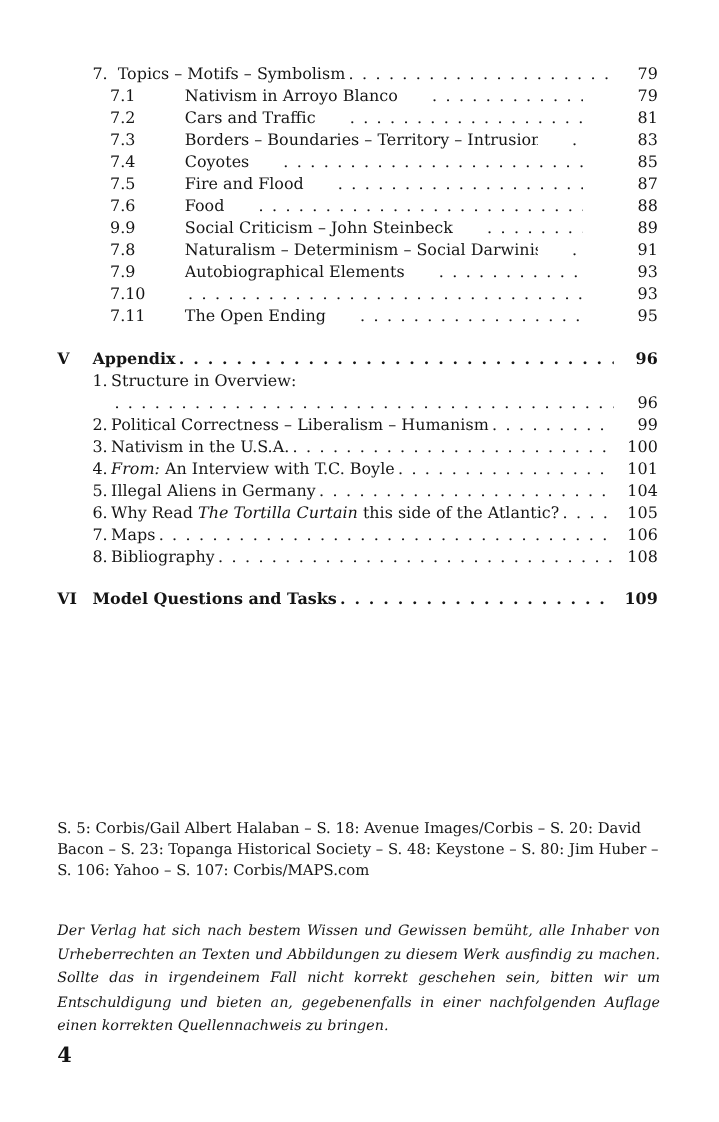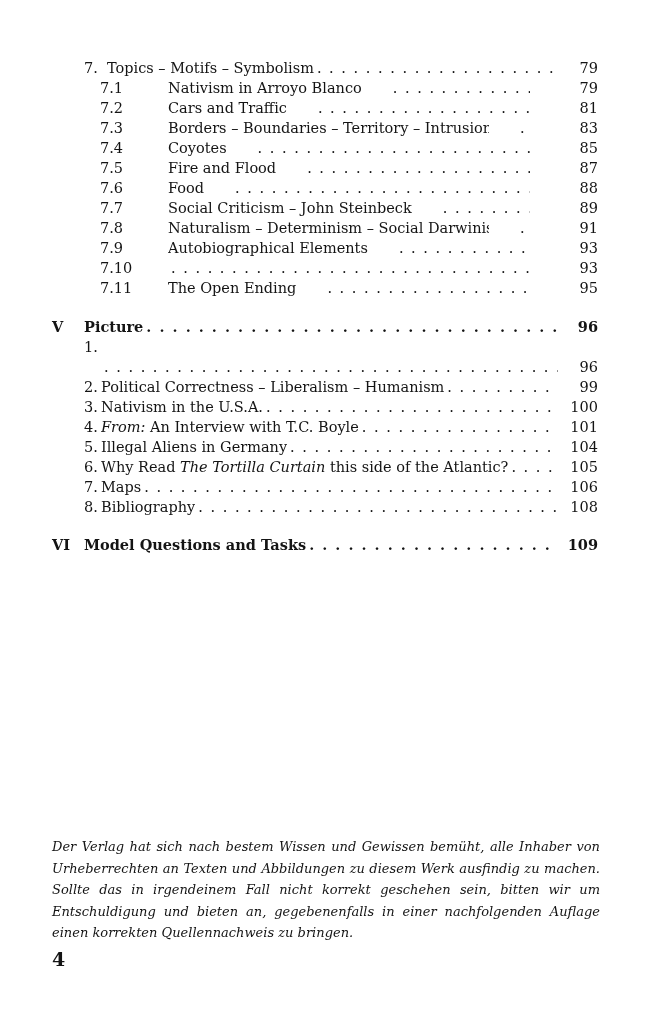--- a/index.html
+++ b/index.html
@@ -141,7 +141,7 @@
       <span class="pg">88</span>
     </div>
     <div class="toc-row l2">
-      <span class="num">7.7</span>
+      <span class="num">9.9</span>
       <span class="ttl">Social Criticism – John Steinbeck</span>
       <span class="leader"></span>
       <span class="pg">89</span>

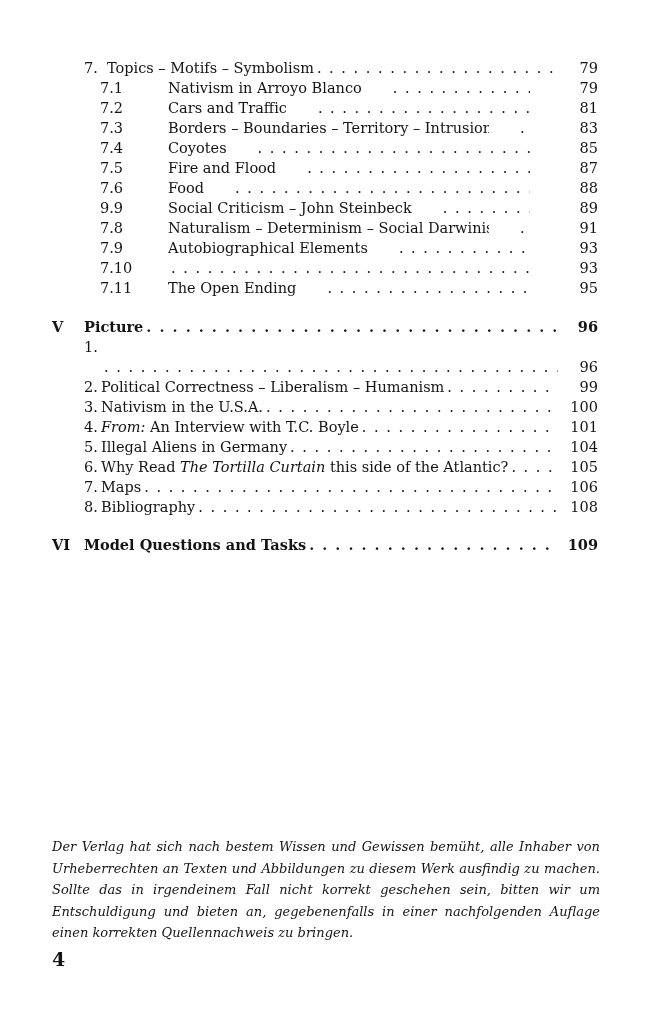--- a/index.html
+++ b/index.html
@@ -172,7 +172,7 @@
 
     <div class="toc-row part">
       <span class="numeral">V</span>
-      <span class="ttl">Picture</span>
+      <span class="ttl">Appendix</span>
       <span class="leader"></span>
       <span class="pg">96</span>
     </div>

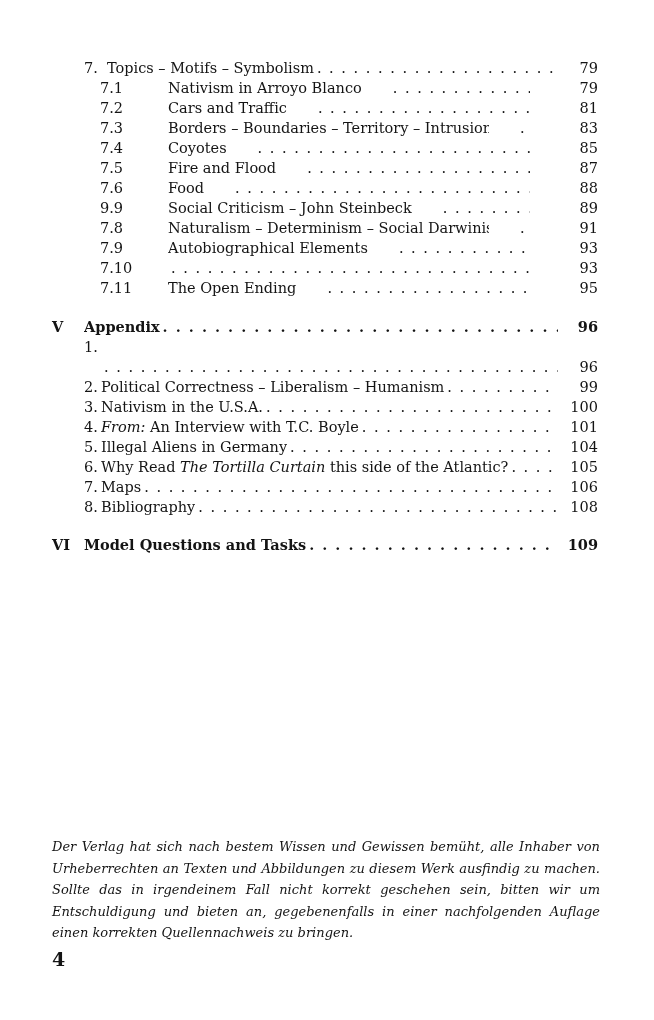--- a/index.html
+++ b/index.html
@@ -179,6 +179,7 @@
 
     <div class="toc-row l2a">
       <span class="num">1.</span>
+      <span class="ttl">Structure in Overview:</span>
     </div>
     <div class="toc-row l2a">
       <span class="num"></span>

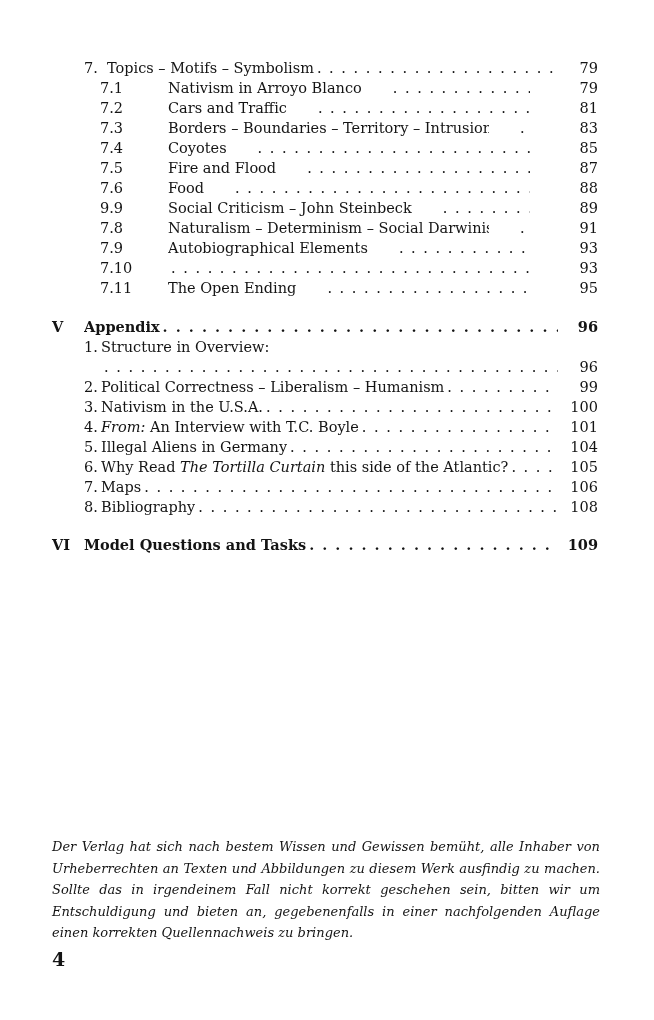--- a/index.html
+++ b/index.html
@@ -240,6 +240,7 @@
   </div>
 
   <div class="credits">
+    <p>S. 5: Corbis/Gail Albert Halaban – S. 18: Avenue Images/Corbis – S. 20: David Bacon – S. 23: Topanga Historical Society – S. 48: Keystone – S. 80: Jim Huber – S. 106: Yahoo – S. 107: Corbis/MAPS.com</p>
   </div>
 
   <p class="disclaimer">Der Verlag hat sich nach bestem Wissen und Gewissen bemüht, alle Inhaber von Urheberrechten an Texten und Abbildungen zu diesem Werk ausfindig zu machen. Sollte das in irgendeinem Fall nicht korrekt geschehen sein, bitten wir um Entschuldigung und bieten an, gegebenenfalls in einer nachfolgenden Auflage einen korrekten Quellennachweis zu bringen.</p>

